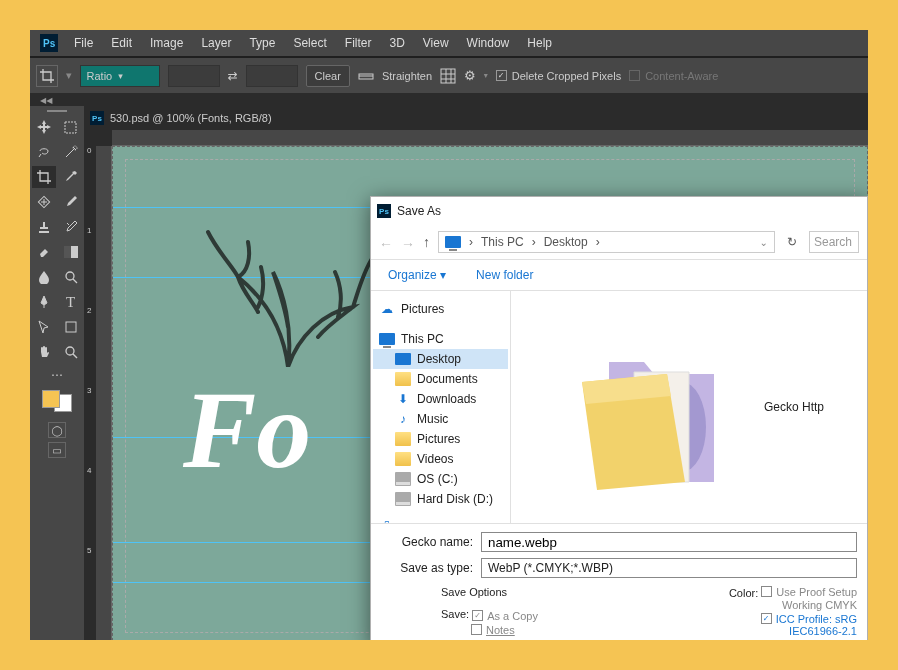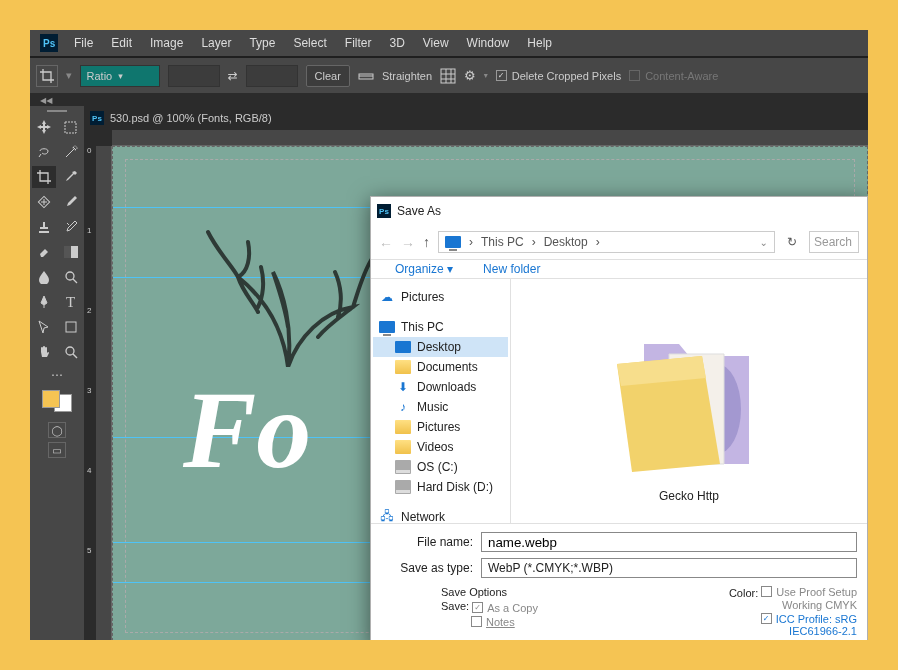--- a/index.html
+++ b/index.html
@@ -47,7 +47,7 @@
   .monitor-ic::after{content:"";position:absolute;bottom:-3px;left:4px;width:8px;height:2px;background:#888}
   .srch{border:1px solid #ccc;height:22px;flex:0 0 50px;padding:0 4px;color:#999;margin-left:auto;display:flex;align-items:center}
   .refresh{width:18px;height:18px;display:flex;align-items:center;justify-content:center}
-  .org-row{height:20px;display:flex;align-items:center;padding:0 24px;gap:30px;border-top:1px solid #e0e0e0;border-bottom:1px solid #e0e0e0}
+  .org-row{height:32px;display:flex;align-items:center;padding:0 17px;gap:30px;border-top:1px solid #e0e0e0;border-bottom:1px solid #e0e0e0}
   .org{color:#1976d2}
   .nf{color:#1976d2}
   .body-row{flex:1;display:flex;overflow:hidden}

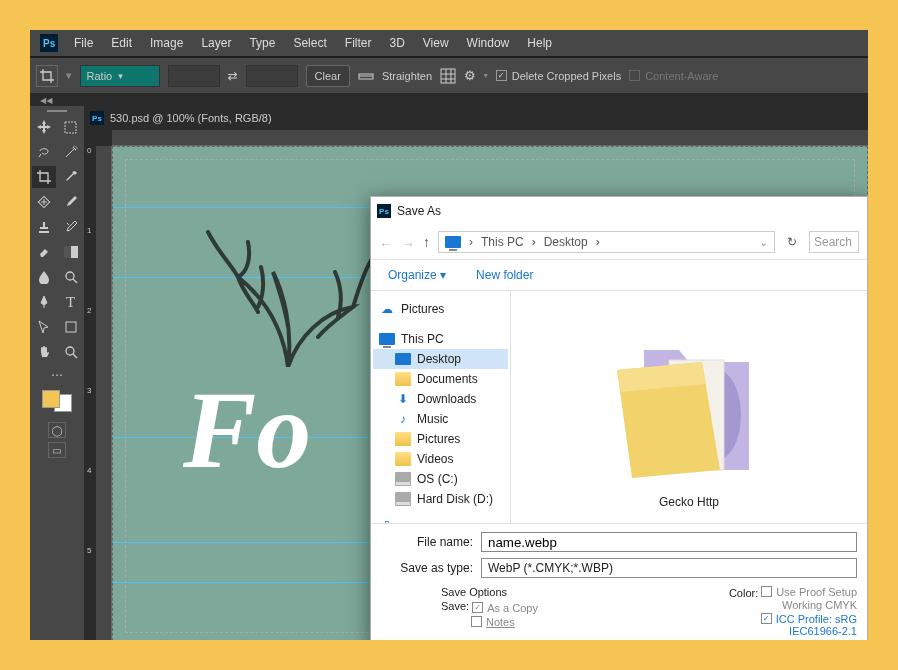--- a/index.html
+++ b/index.html
@@ -59,7 +59,7 @@
   .folder-ic{background:linear-gradient(#ffe083,#f0c14b);border-radius:1px}
   .drive-ic{background:#aaa;border-radius:1px;position:relative}
   .drive-ic::after{content:"";position:absolute;bottom:1px;left:1px;right:1px;height:3px;background:#ddd}
-  .pane{flex:1;display:flex;flex-direction:column;align-items:center;justify-content:center;gap:10px}
+  .pane{flex:1;display:flex;flex-direction:row;align-items:center;justify-content:center;gap:10px}
   .big-folder{width:200px;height:180px;position:relative}
   .bottom{border-top:1px solid #e0e0e0;padding:8px 10px}
   .form-row{display:flex;align-items:center;margin-bottom:6px}

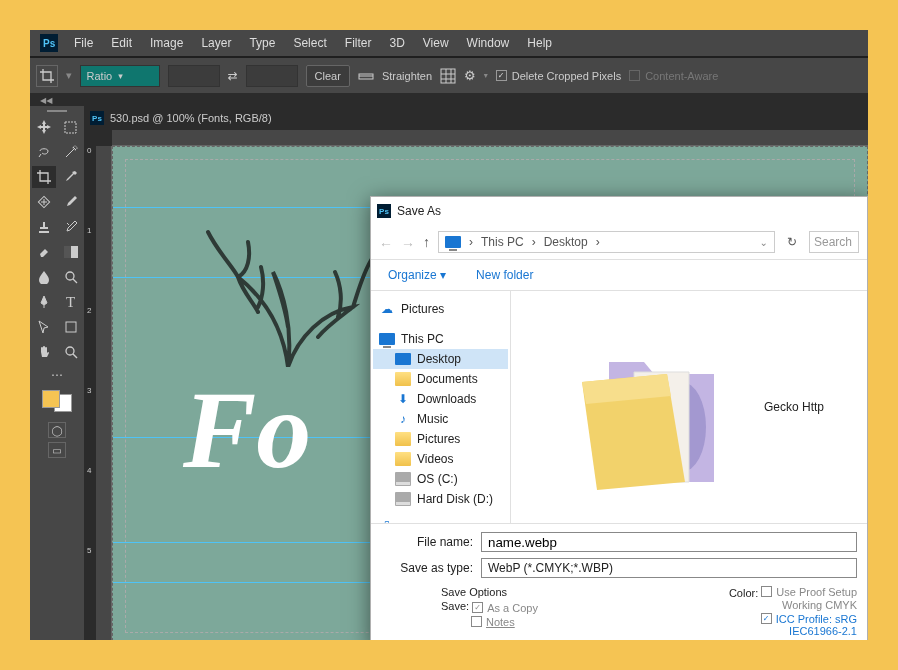--- a/index.html
+++ b/index.html
@@ -381,7 +381,7 @@
       </div>
       <div class="bottom">
         <div class="form-row">
-          <div class="form-lbl"><span>File name:</span></div>
+          <div class="form-lbl"><span>Gecko name:</span></div>
           <input class="form-inp" value="name.webp" style="">
         </div>
         <div class="form-row">

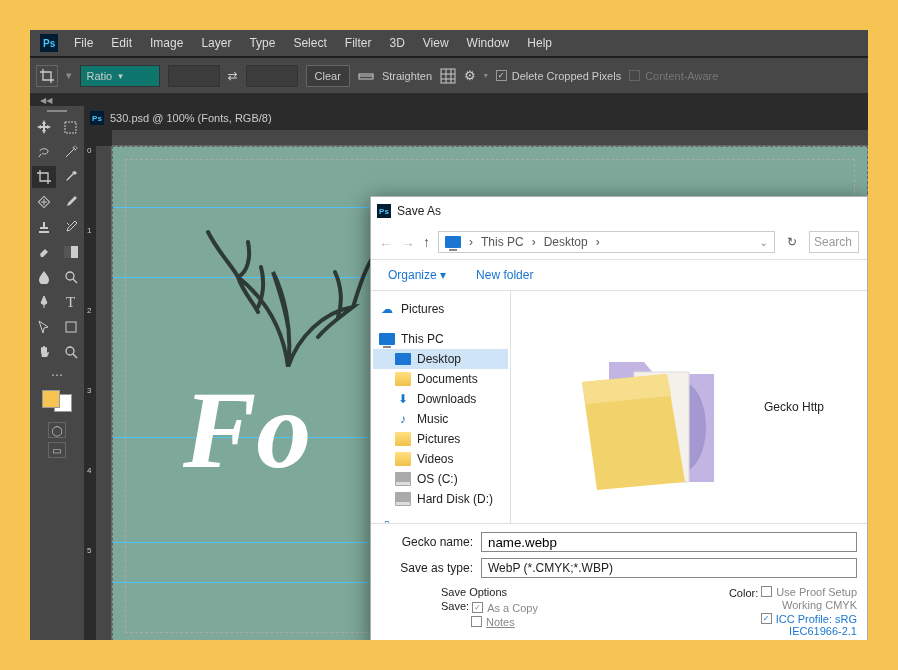--- a/index.html
+++ b/index.html
@@ -391,7 +391,7 @@
         <div class="save-opts">
           <div class="so-left">
             <div>Save Options</div>
-            <div style="margin-top:2px"><span>Save:</span>
+            <div style="margin-top:10px"><span>Save:</span>
               <span class="cbx">
                   <span class="b" style="color:#888">✓</span>
                   <span style="color:#888">As a Copy</span>

